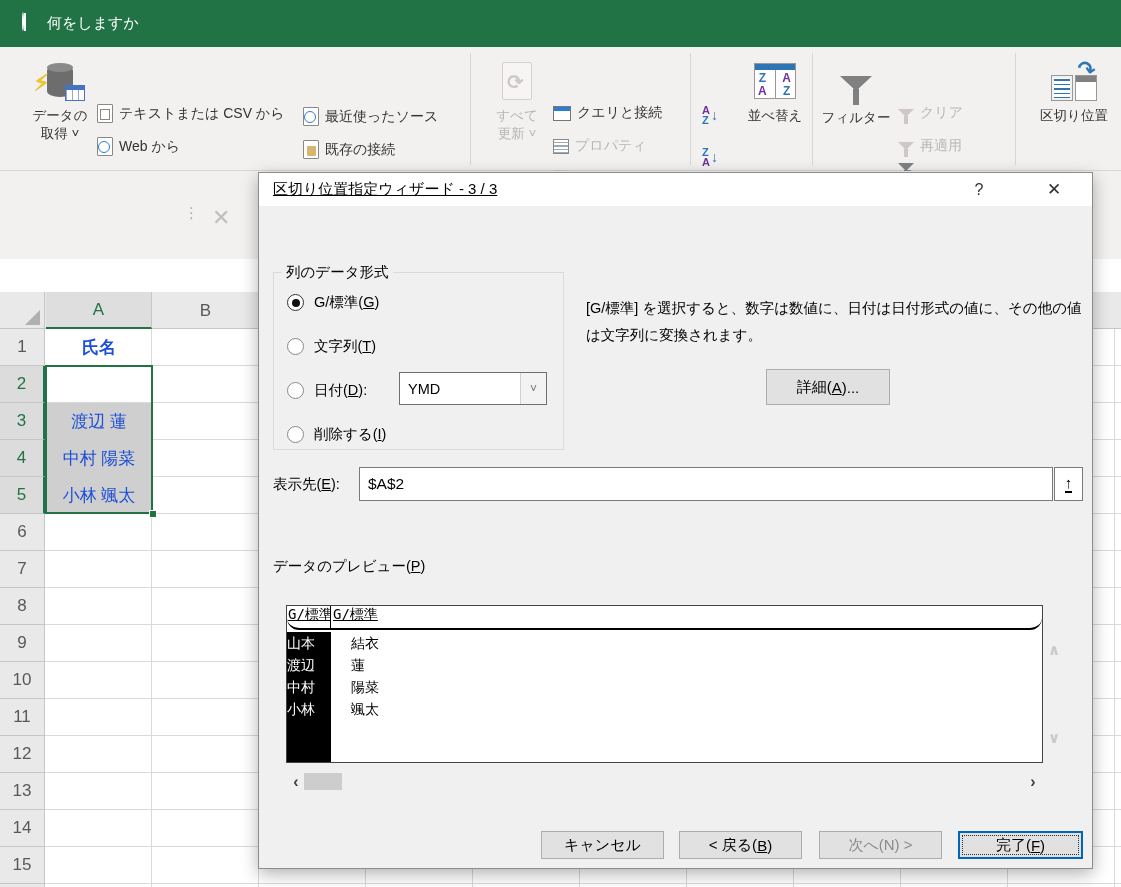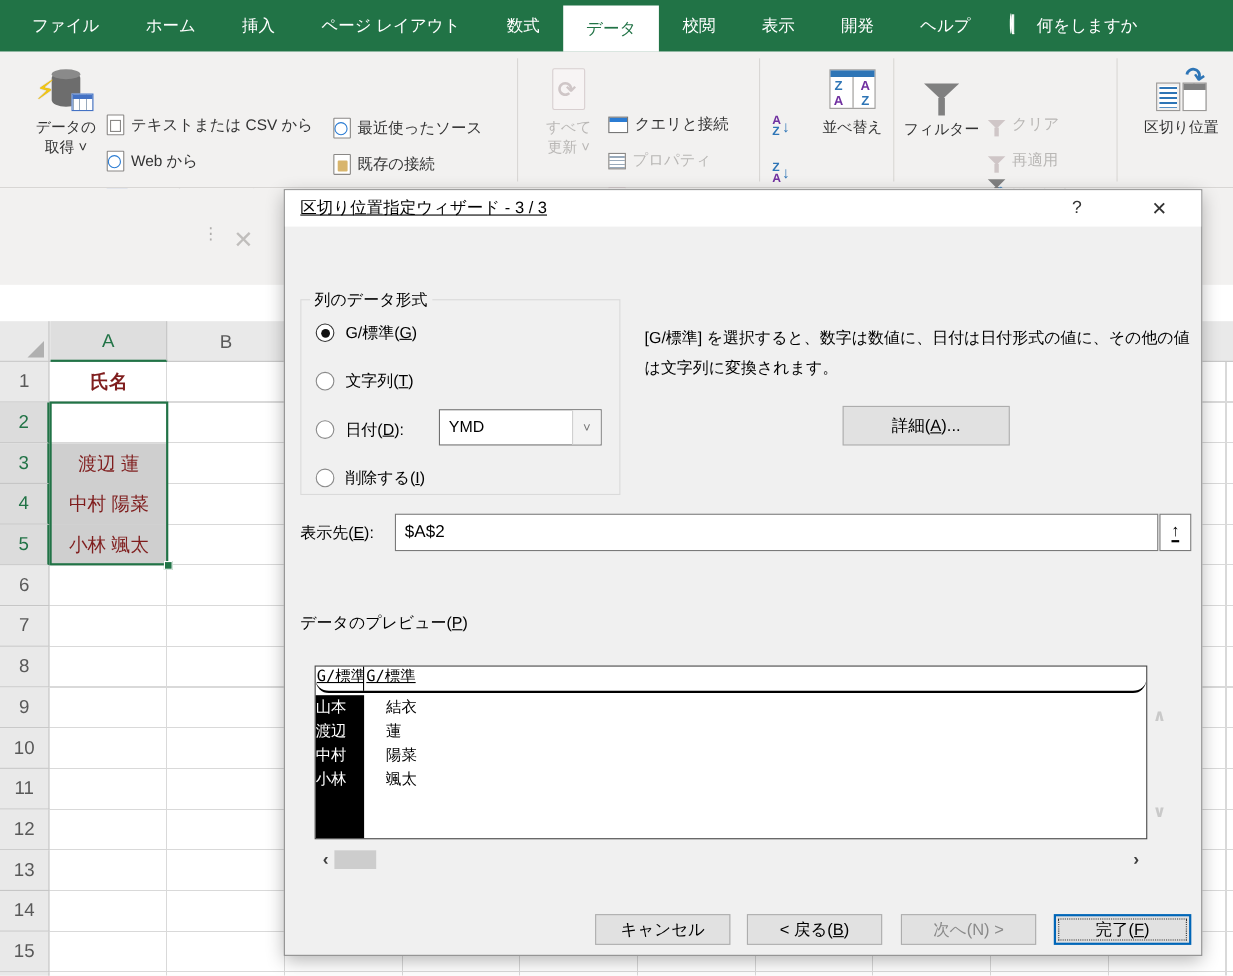--- a/index.html
+++ b/index.html
@@ -135,18 +135,6 @@
 <div id="stage">
 
   <div class="tabbar">
-    <div id="tabs" style="display:flex;">
-        <div class="tab">ファイル</div>
-        <div class="tab">ホーム</div>
-        <div class="tab">挿入</div>
-        <div class="tab">ページ レイアウト</div>
-        <div class="tab">数式</div>
-        <div class="tab active">データ</div>
-        <div class="tab">校閲</div>
-        <div class="tab">表示</div>
-        <div class="tab">開発</div>
-        <div class="tab">ヘルプ</div>
-      </div>
     <div class="tellme">
       <span class="bulb"><span class="globe"></span><span class="base"></span></span>
       <span>何をしますか</span>

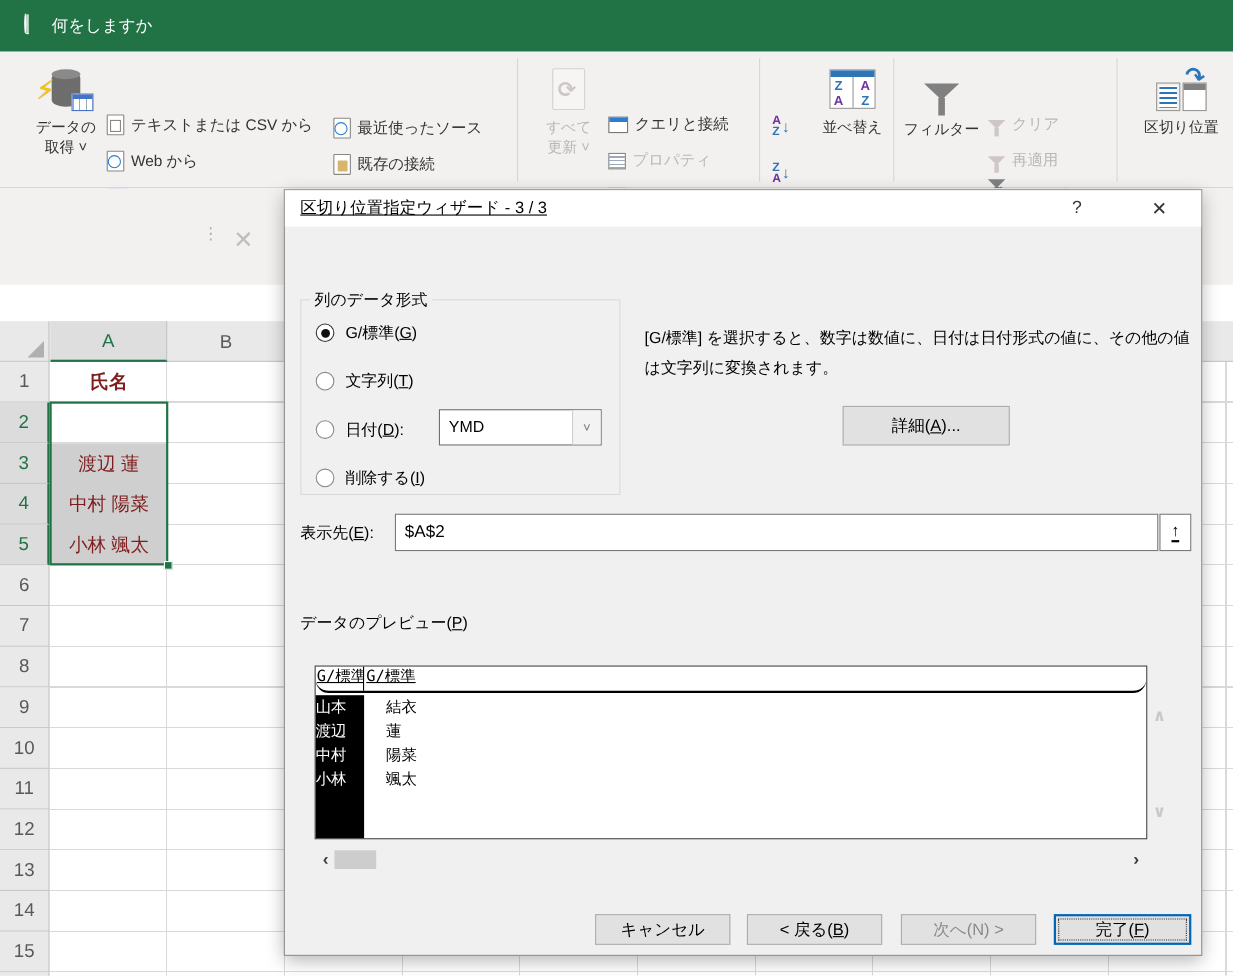--- a/index.html
+++ b/index.html
@@ -81,7 +81,7 @@
   .colhead.sel { background:#dedede; color:#217346; border-bottom:2px solid #217346; }
   .rowhead { position:absolute; left:0; width:45px; height:37px; background:#e9e9e9; border-right:1px solid #c6c6c6; border-bottom:1px solid #c6c6c6; display:flex; align-items:center; justify-content:center; font-size:17px; color:#595959; }
   .rowhead.sel { background:#dcdcdc; color:#217346; border-right:2px solid #217346; }
-  .cellA { position:absolute; left:46px; width:106px; height:37px; display:flex; align-items:center; justify-content:center; font-size:17px; color:#7f1d1d; }
+  .cellA { position:absolute; left:46px; width:106px; height:37px; display:flex; align-items:center; justify-content:center; font-size:17px; color:#1d4ed8; }
   .cellA.bold { font-weight:bold; }
   .cellA.selbg { background:#cfcfcf; }
   .selbox { position:absolute; left:45px; top:73px; width:108px; height:149px; border:2px solid #217346; pointer-events:none; }

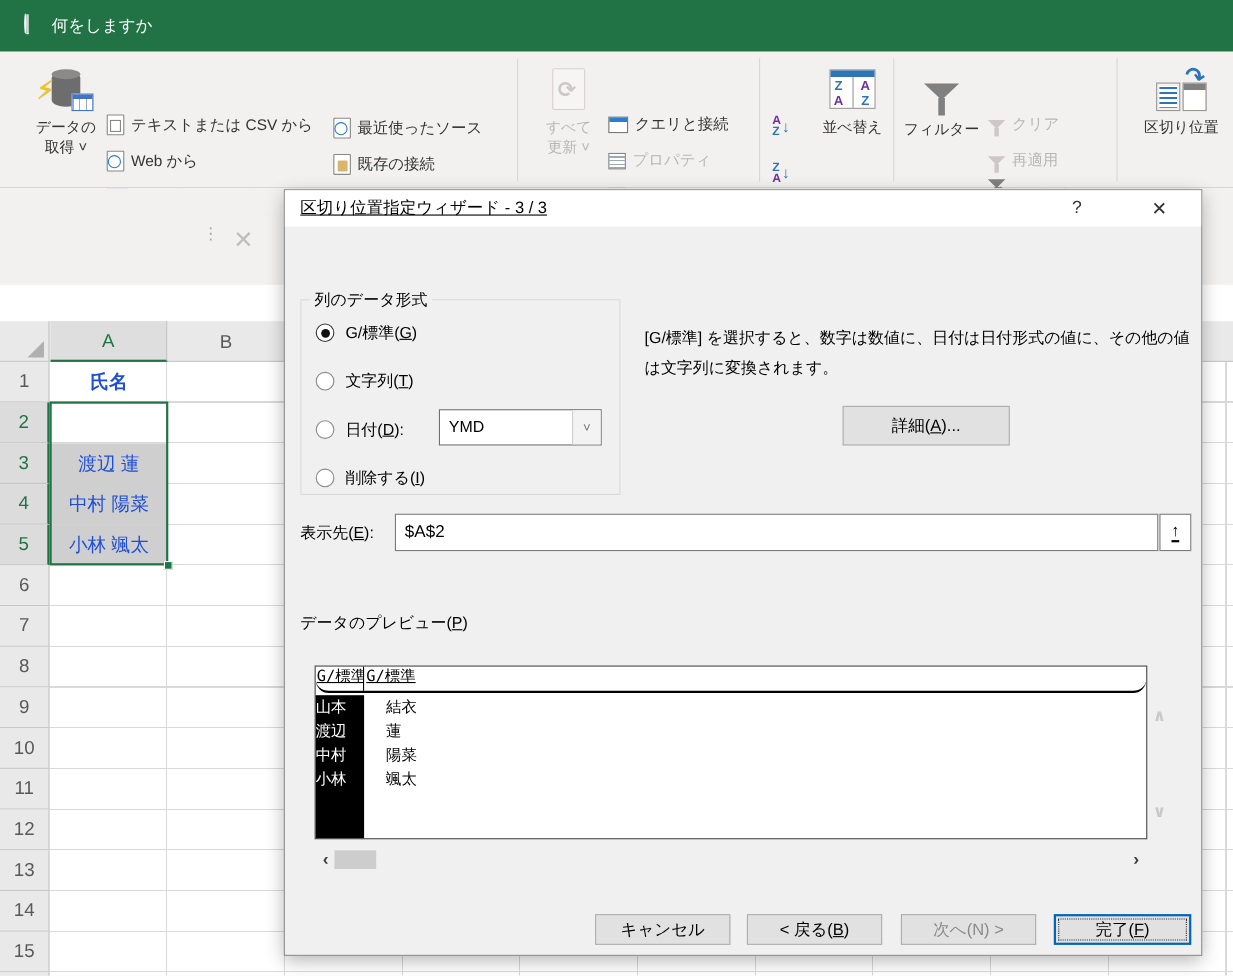--- a/index.html
+++ b/index.html
@@ -105,7 +105,7 @@
   .combo .dd { position:absolute; right:0; top:0; width:26px; height:31px; background:#f3f3f3; border-left:1px solid #d0d0d0; display:flex; align-items:center; justify-content:center; color:#777; font-size:12px; }
   .dlg-desc { position:absolute; left:327px; top:122px; width:502px; line-height:1.85; }
   .btn { background:#e1e1e1; border:1px solid #adadad; font-size:15px; color:#000; display:flex; align-items:center; justify-content:center; font-family:inherit; }
-  .advanced-btn { position:absolute; left:507px; top:196px; width:152px; height:36px; }
+  .advanced-btn { position:absolute; left:507px; top:196px; width:124px; height:36px; }
   .dest-label { position:absolute; left:14px; top:302px; }
   .dest-input { position:absolute; left:100px; top:294px; width:694px; height:34px; background:#fff; border:1px solid #7a7a7a; font-size:15.5px; display:flex; align-items:center; padding-left:8px; }
   .ref-btn { position:absolute; left:795px; top:294px; width:29px; height:34px; background:#fff; border:1px solid #7a7a7a; display:flex; align-items:center; justify-content:center; }

